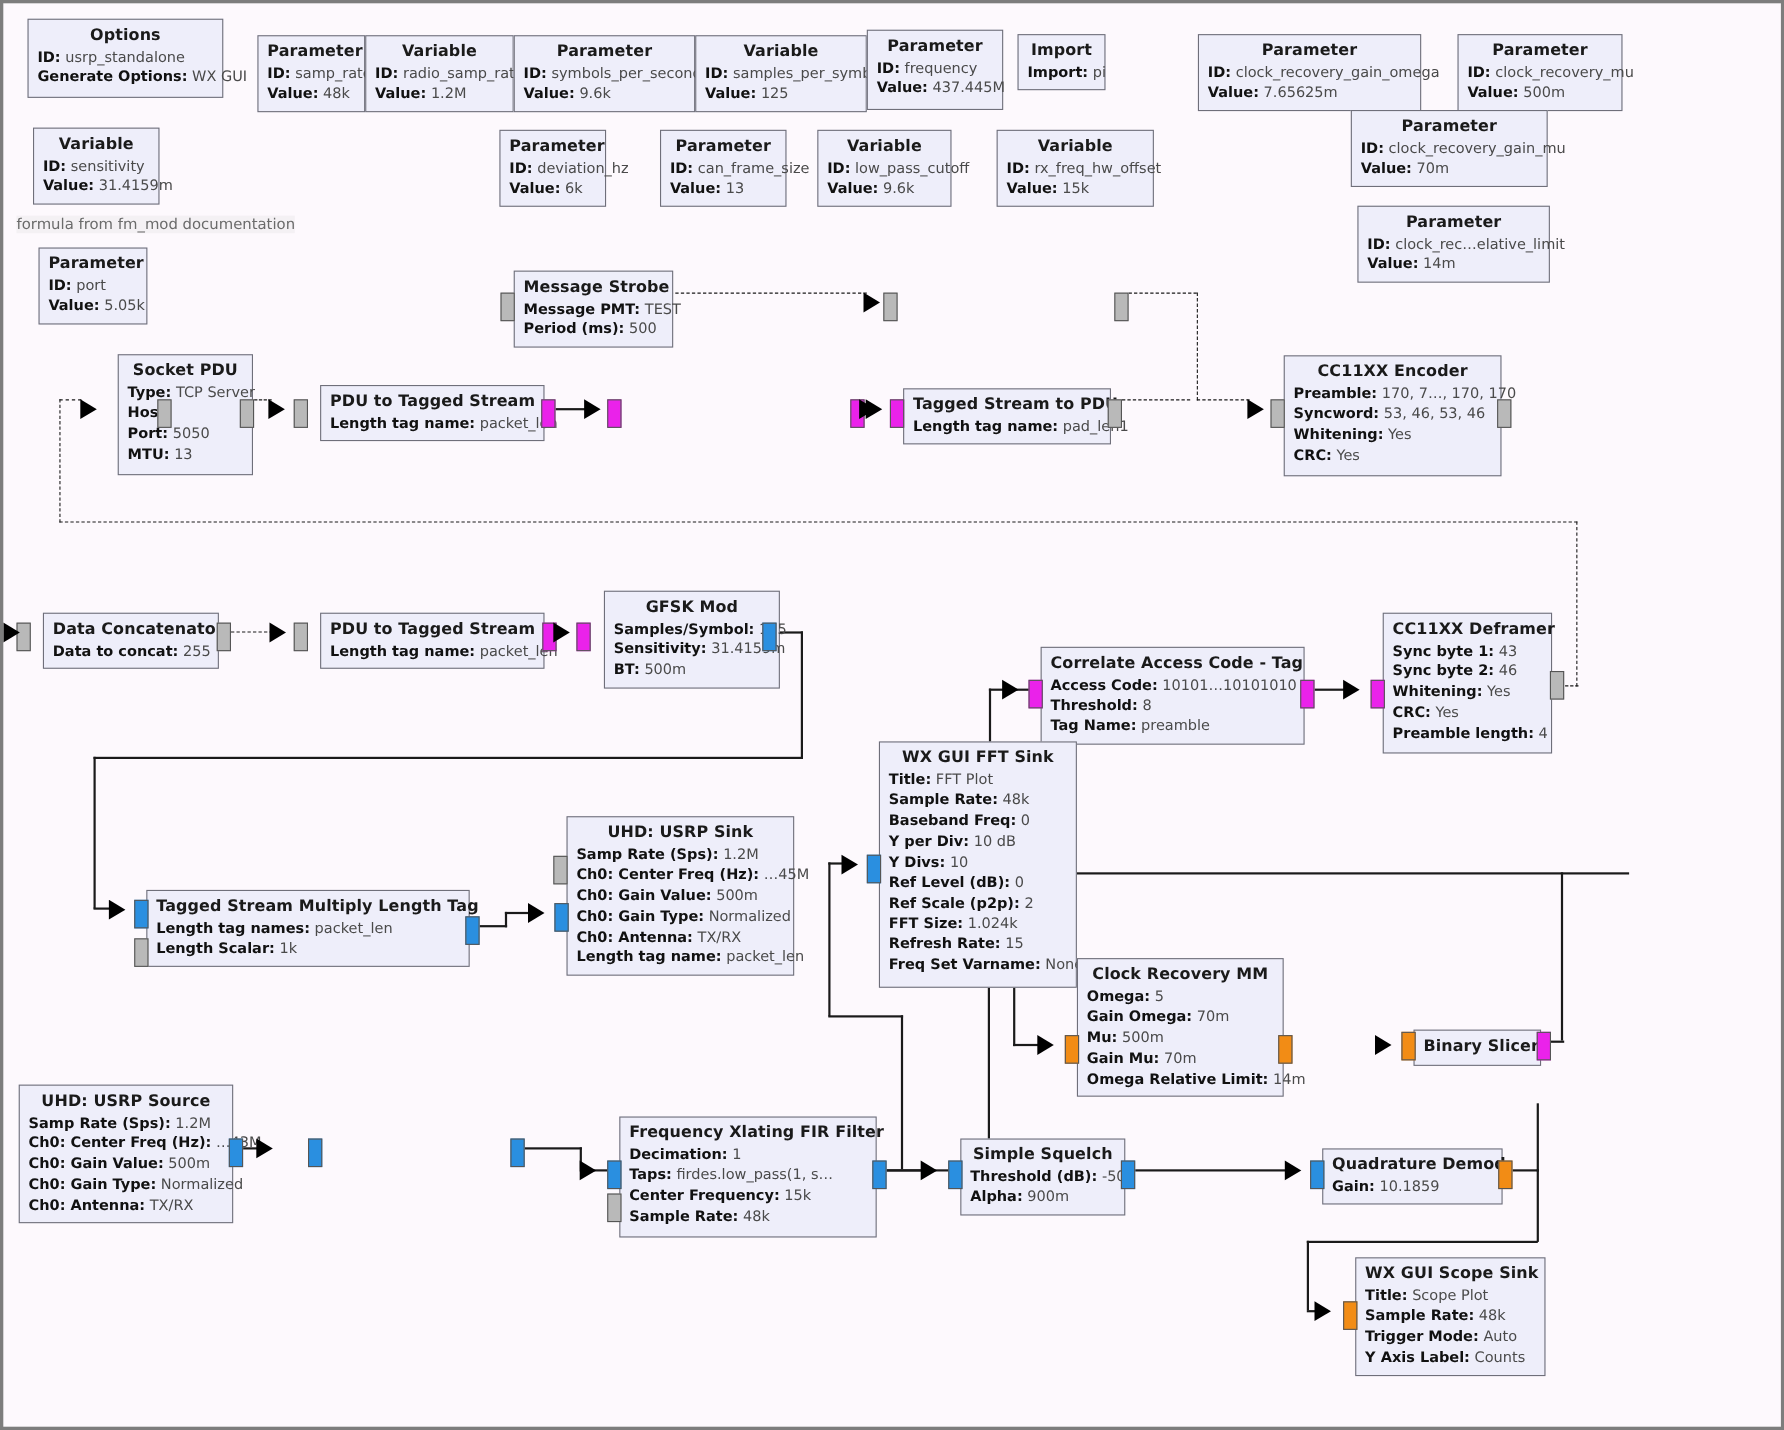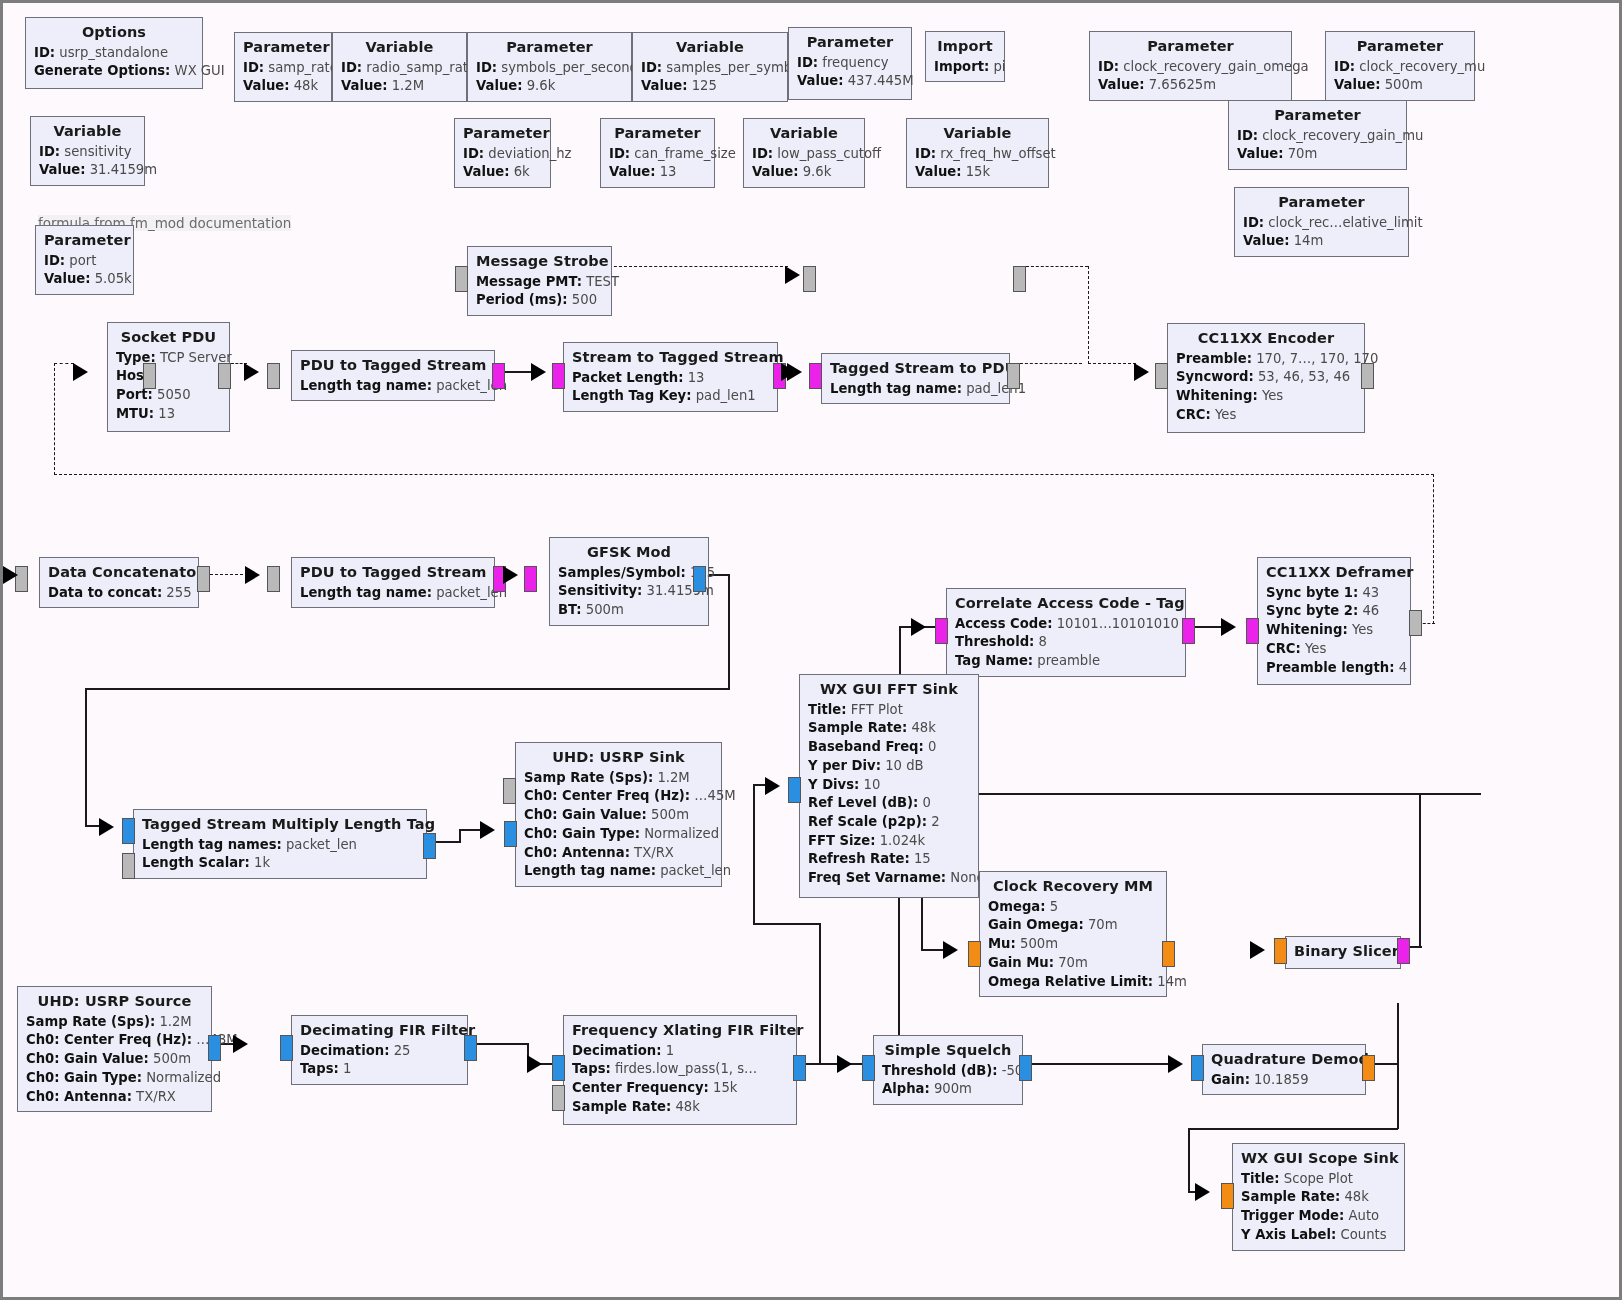--- a/index.html
+++ b/index.html
@@ -390,7 +390,7 @@
     <div class="arrow" style="left: 834px; top: 1052px;"></div>
     <div class="arrow" style="left: 1165px; top: 1052px;"></div>
     <div class="arrow" style="left: 1192px; top: 1180px;"></div>
-    <div class="note" style="left: 35px; top: 193px; margin-top: 19px;">formula from fm_mod documentation</div>
+    <div class="note" style="left: 12px; top: 193px;">formula from fm_mod documentation</div>
   </div>
 
 </body></html>

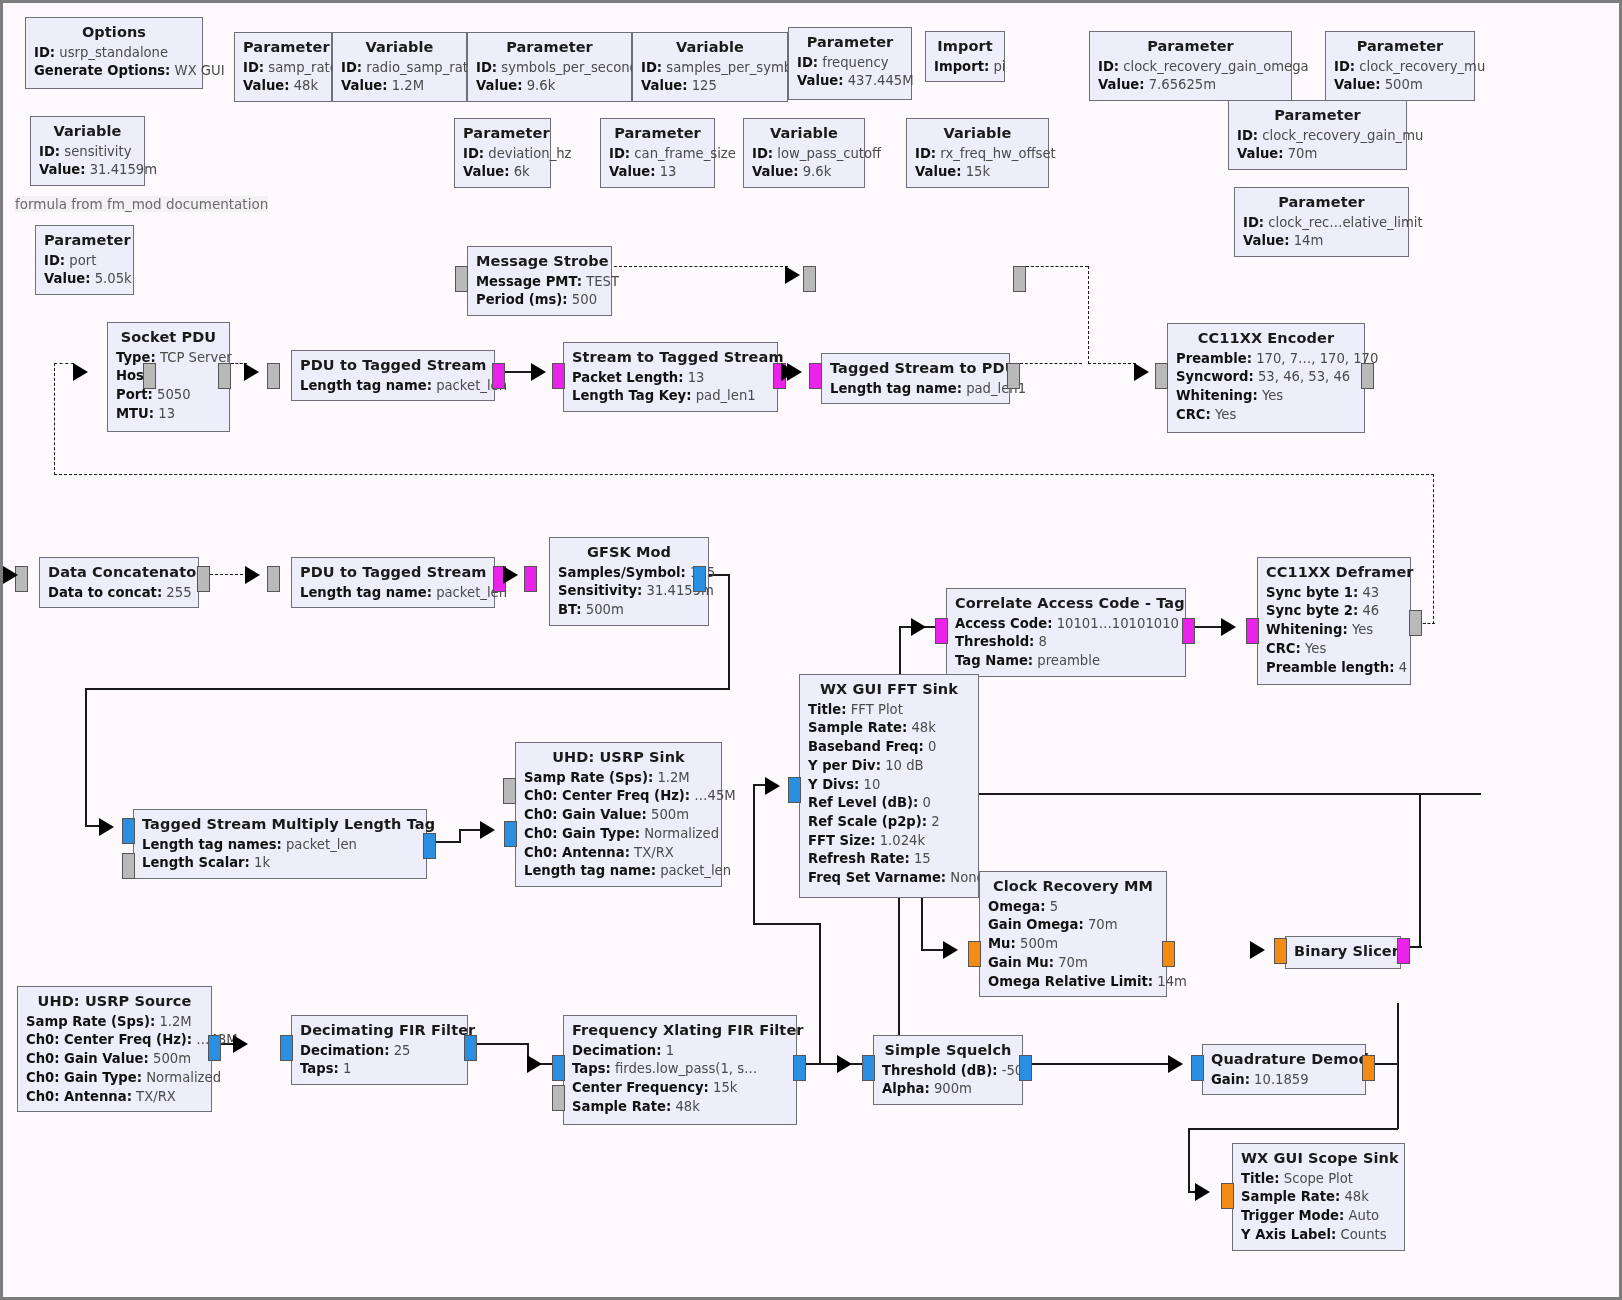--- a/index.html
+++ b/index.html
@@ -206,11 +206,6 @@
       <div class="ttl">PDU to Tagged Stream</div>
       <div class="row"><b>Length tag name:</b> <span>packet_len</span></div>
     </div>
-    <div class="blk" style="left: 560px; top: 339px; width: 215px; min-height: 70px;">
-      <div class="ttl">Stream to Tagged Stream</div>
-      <div class="row"><b>Packet Length:</b> <span>13</span></div>
-      <div class="row"><b>Length Tag Key:</b> <span>pad_len1</span></div>
-    </div>
     <div class="blk" style="left: 818px; top: 350px; width: 189px; min-height: 48px;">
       <div class="ttl">Tagged Stream to PDU</div>
       <div class="row"><b>Length tag name:</b> <span>pad_len1</span></div>

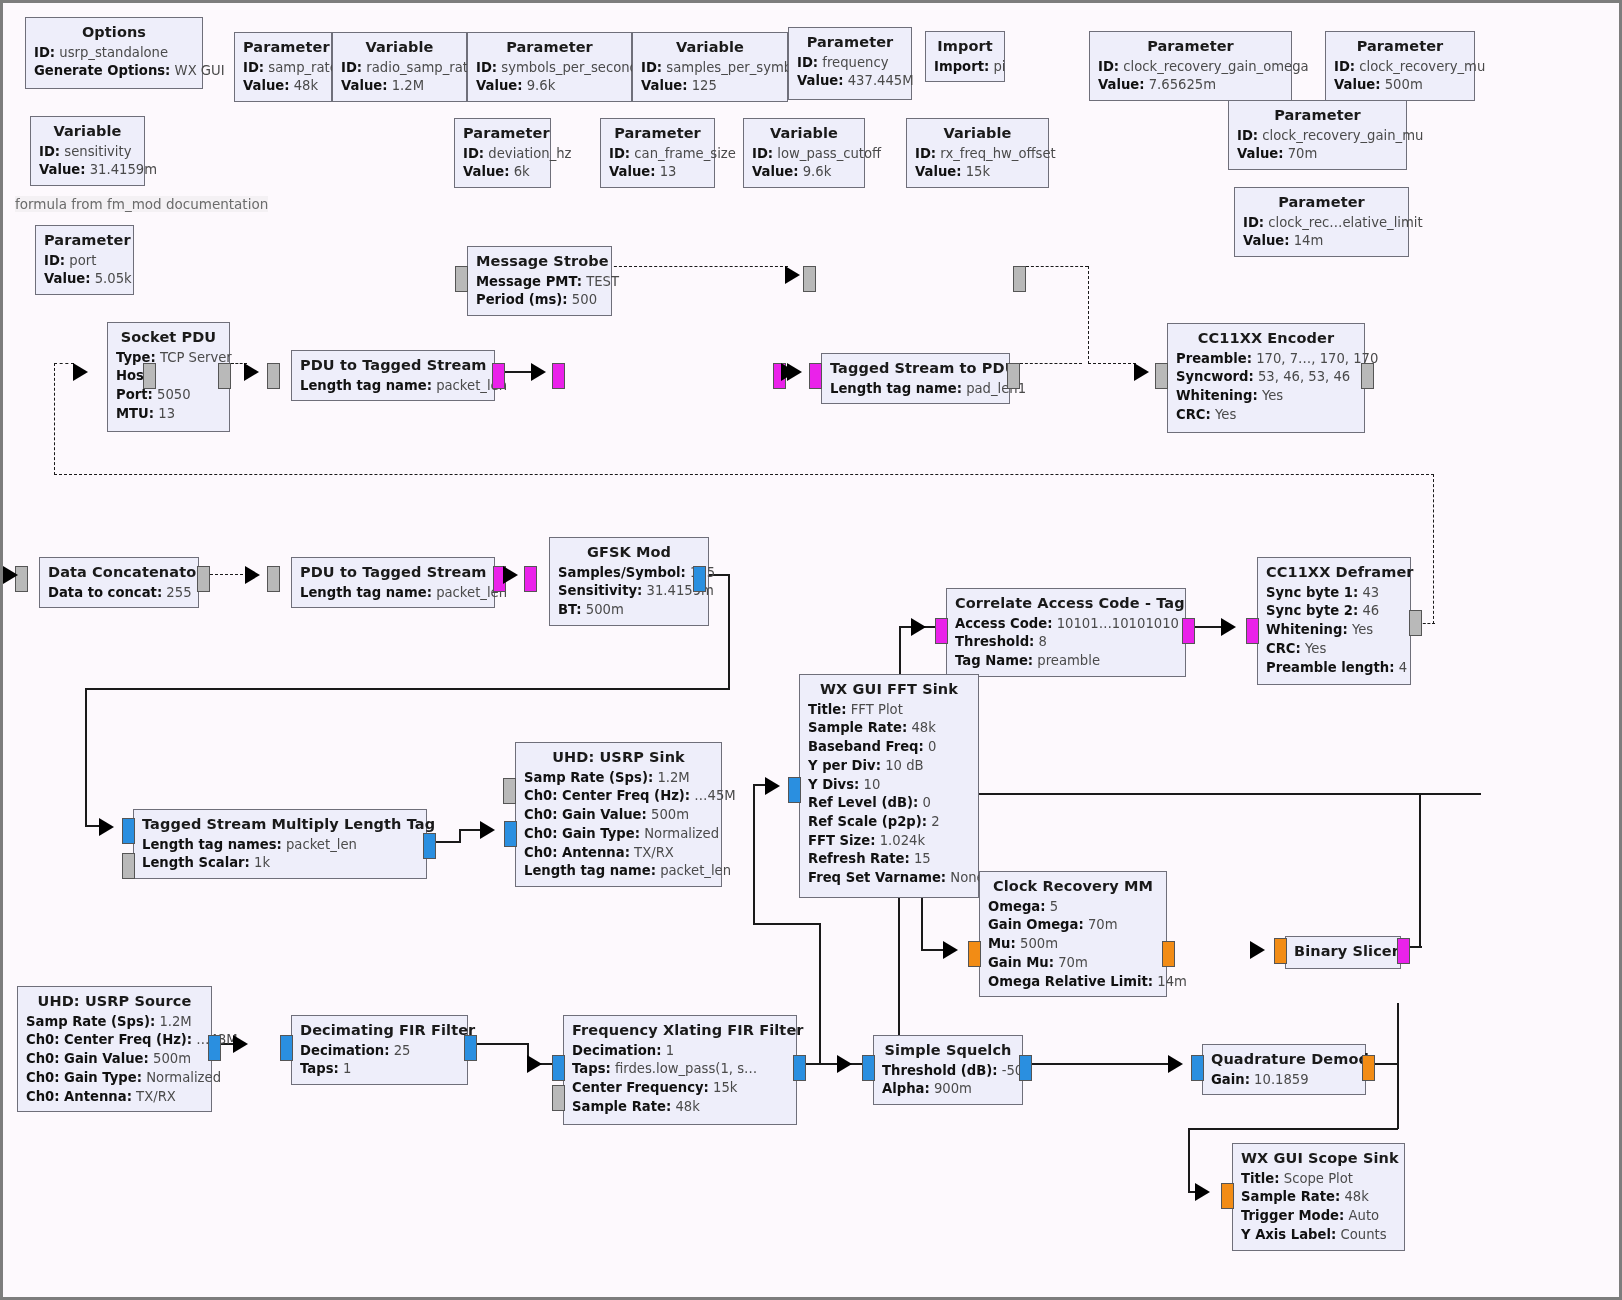--- a/index.html
+++ b/index.html
@@ -291,11 +291,6 @@
       <div class="row"><b>Ch0: Gain Type:</b> <span>Normalized</span></div>
       <div class="row"><b>Ch0: Antenna:</b> <span>TX/RX</span></div>
     </div>
-    <div class="blk" style="left: 288px; top: 1012px; width: 177px; min-height: 70px;">
-      <div class="ttl">Decimating FIR Filter</div>
-      <div class="row"><b>Decimation:</b> <span>25</span></div>
-      <div class="row"><b>Taps:</b> <span>1</span></div>
-    </div>
     <div class="blk" style="left: 560px; top: 1012px; width: 234px; min-height: 110px;">
       <div class="ttl">Frequency Xlating FIR Filter</div>
       <div class="row"><b>Decimation:</b> <span>1</span></div>

